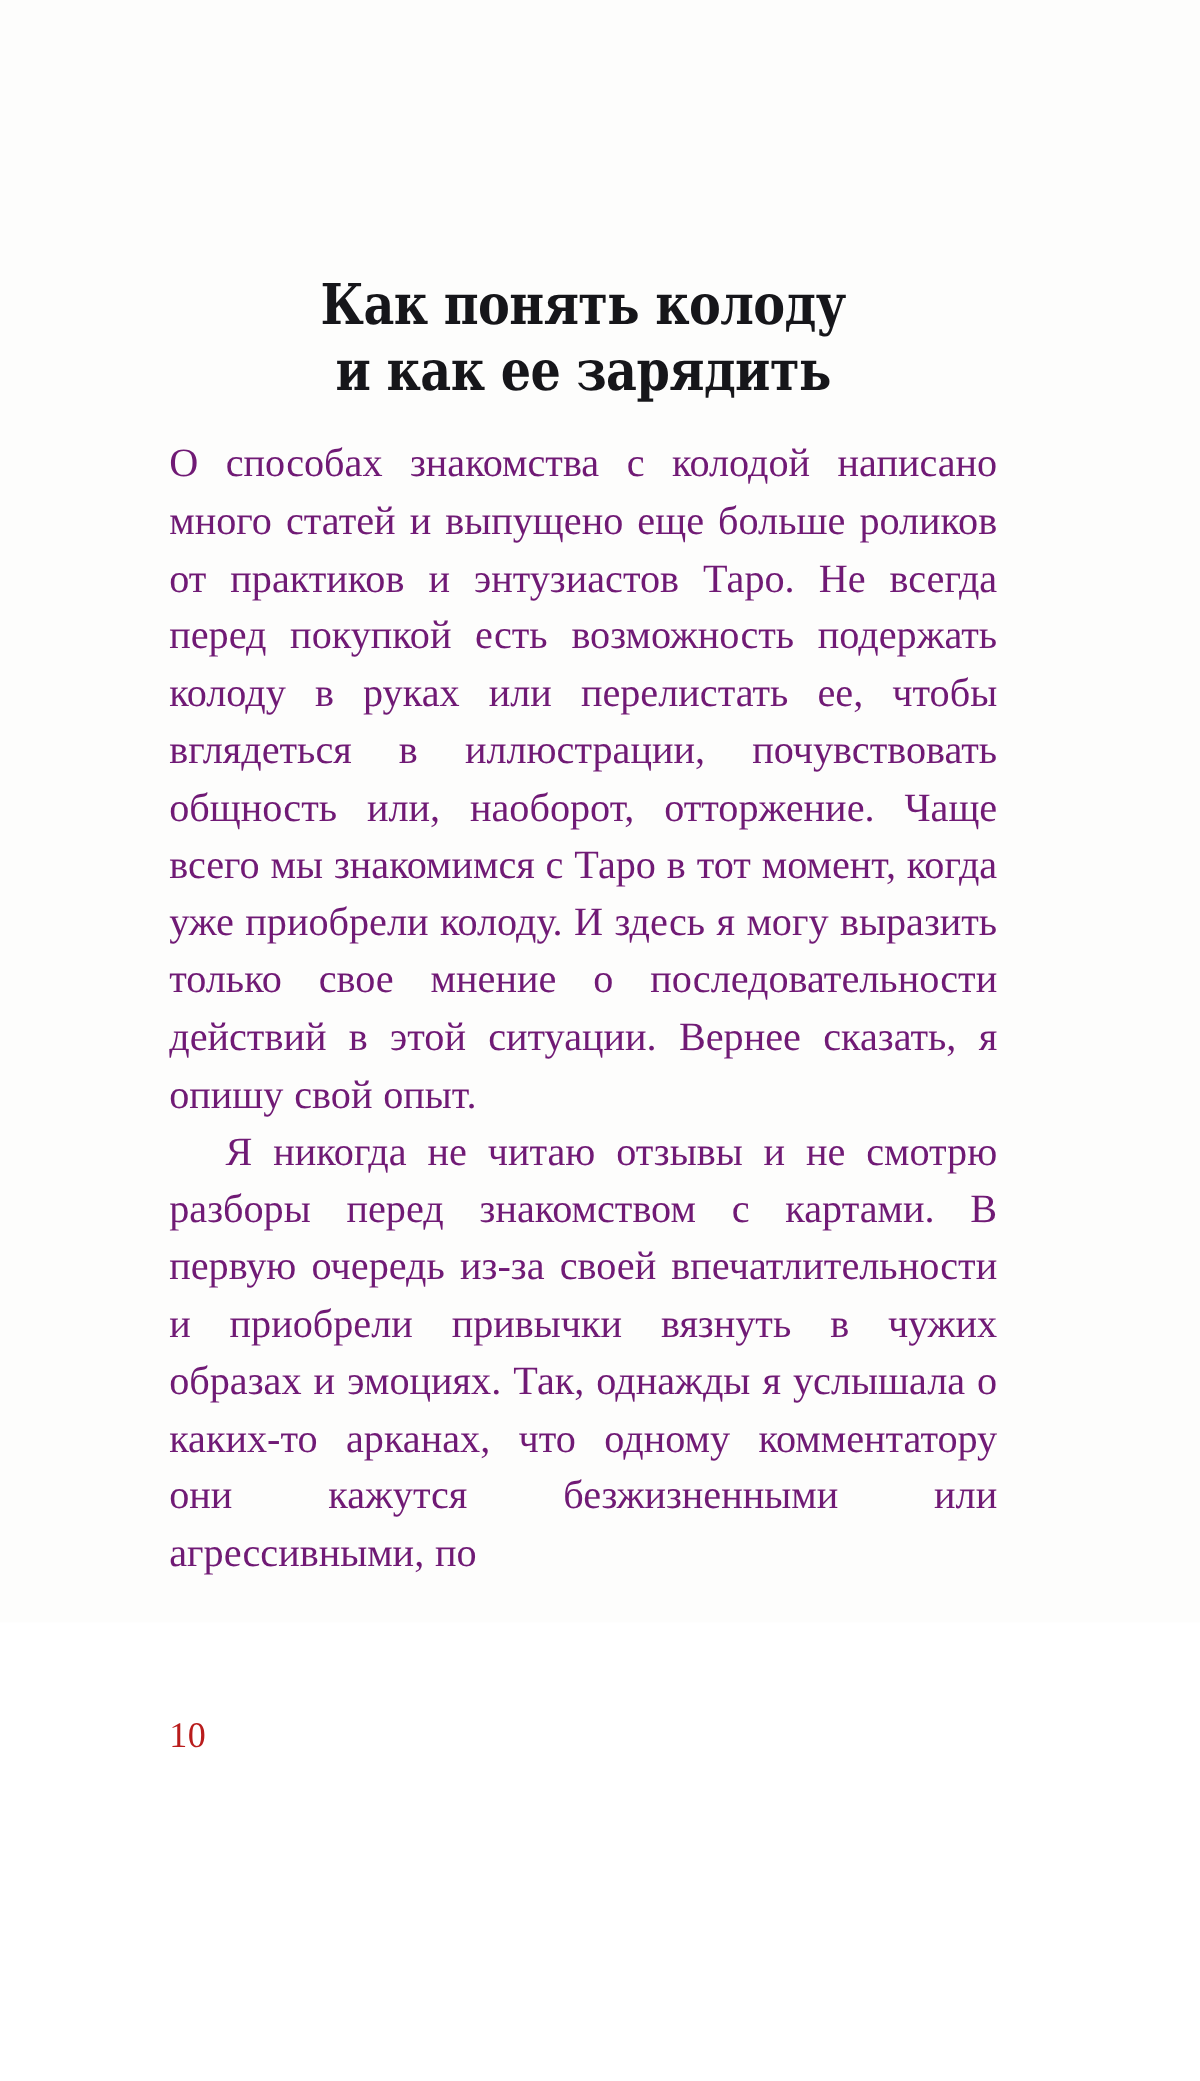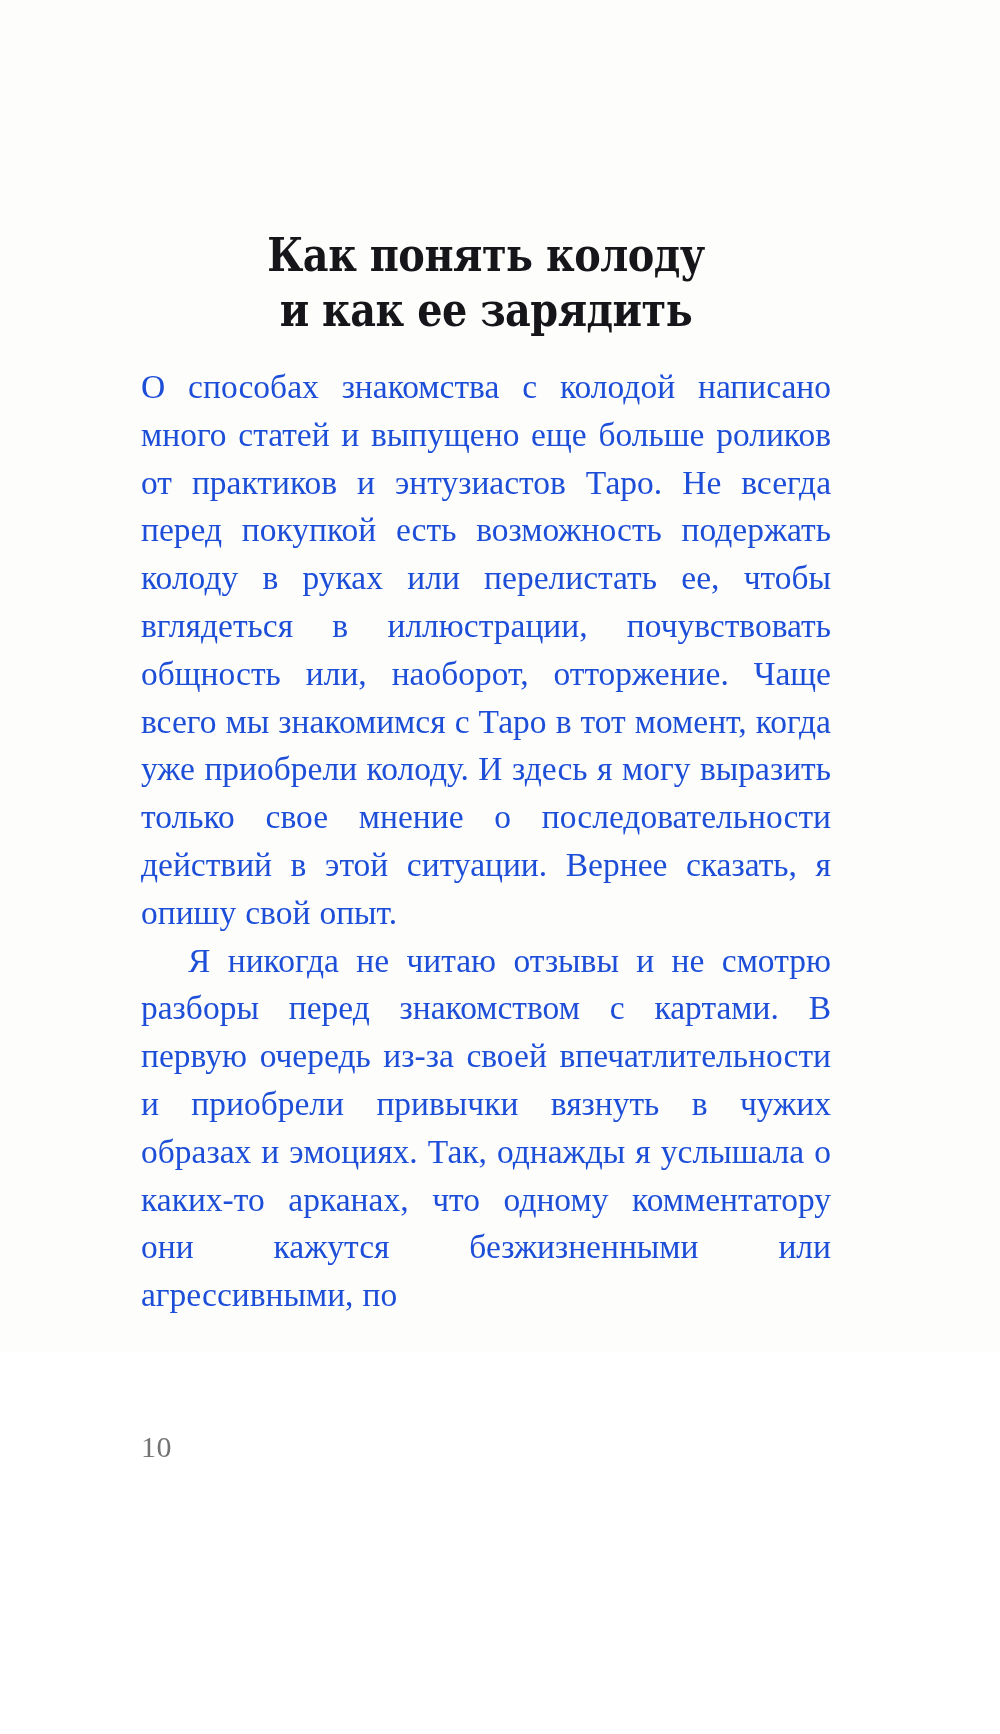--- a/index.html
+++ b/index.html
@@ -64,7 +64,7 @@
     text-justify: inter-word;
     font-size: 33.5px;
     line-height: 47.8px;
-    color: #1d4ed8;
+    color: #701a75;
     hyphens: manual;
     word-spacing: 0.02em;
   }

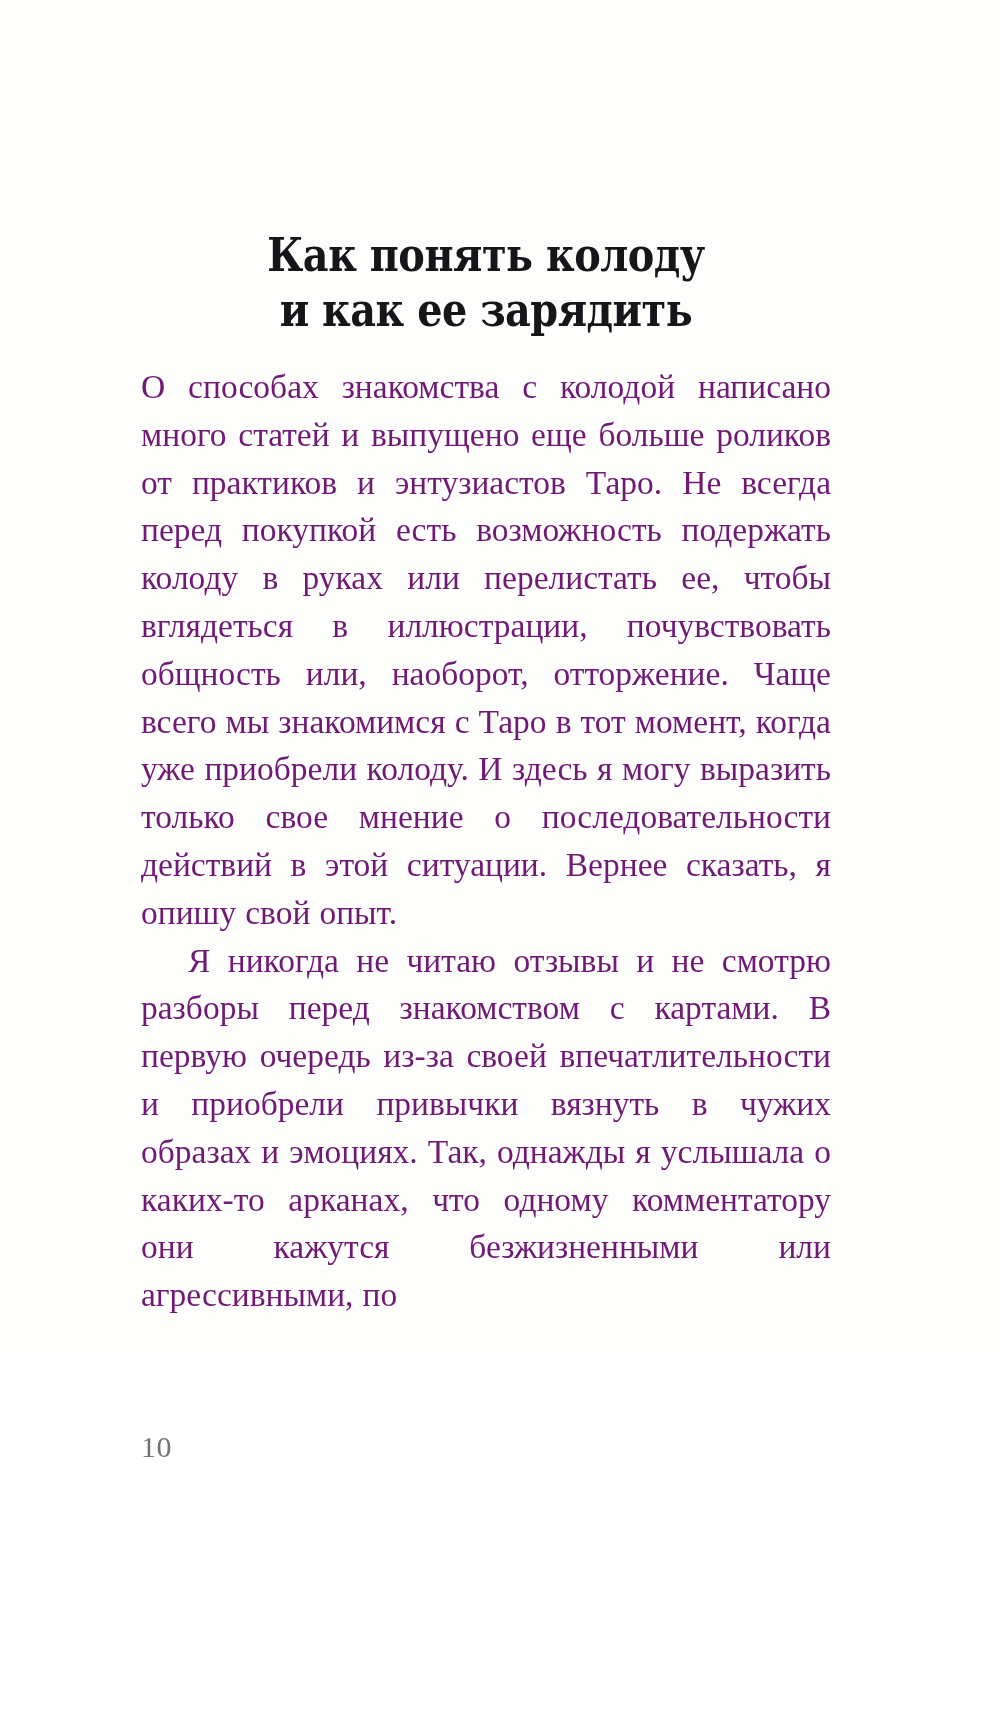--- a/index.html
+++ b/index.html
@@ -77,7 +77,7 @@
     top: 1432px;
     font-size: 30px;
     line-height: 1;
-    color: #737373;
+    color: #b91c1c;
     letter-spacing: 0.5px;
   }
 </style>

